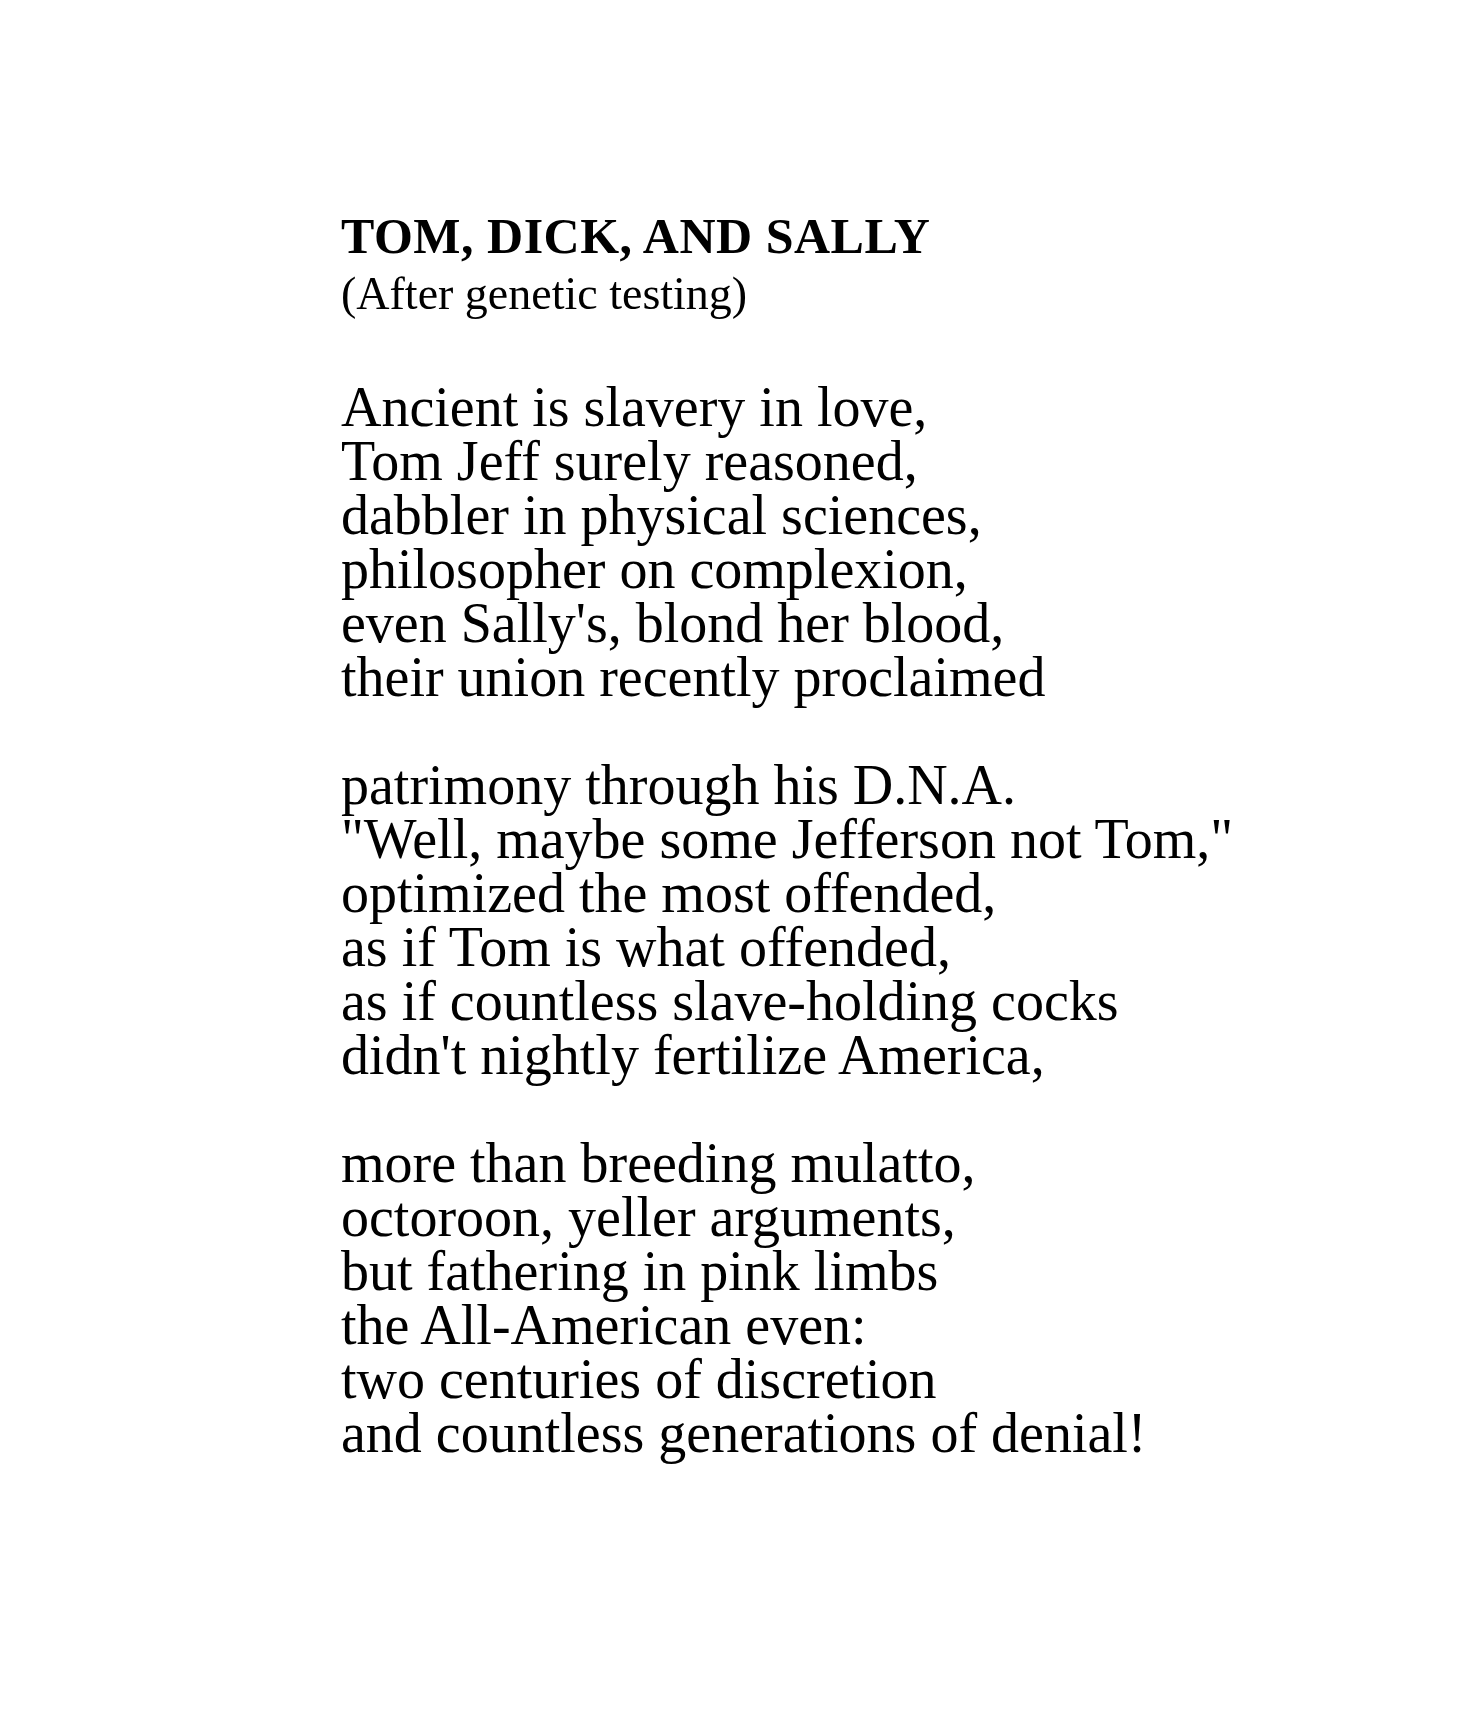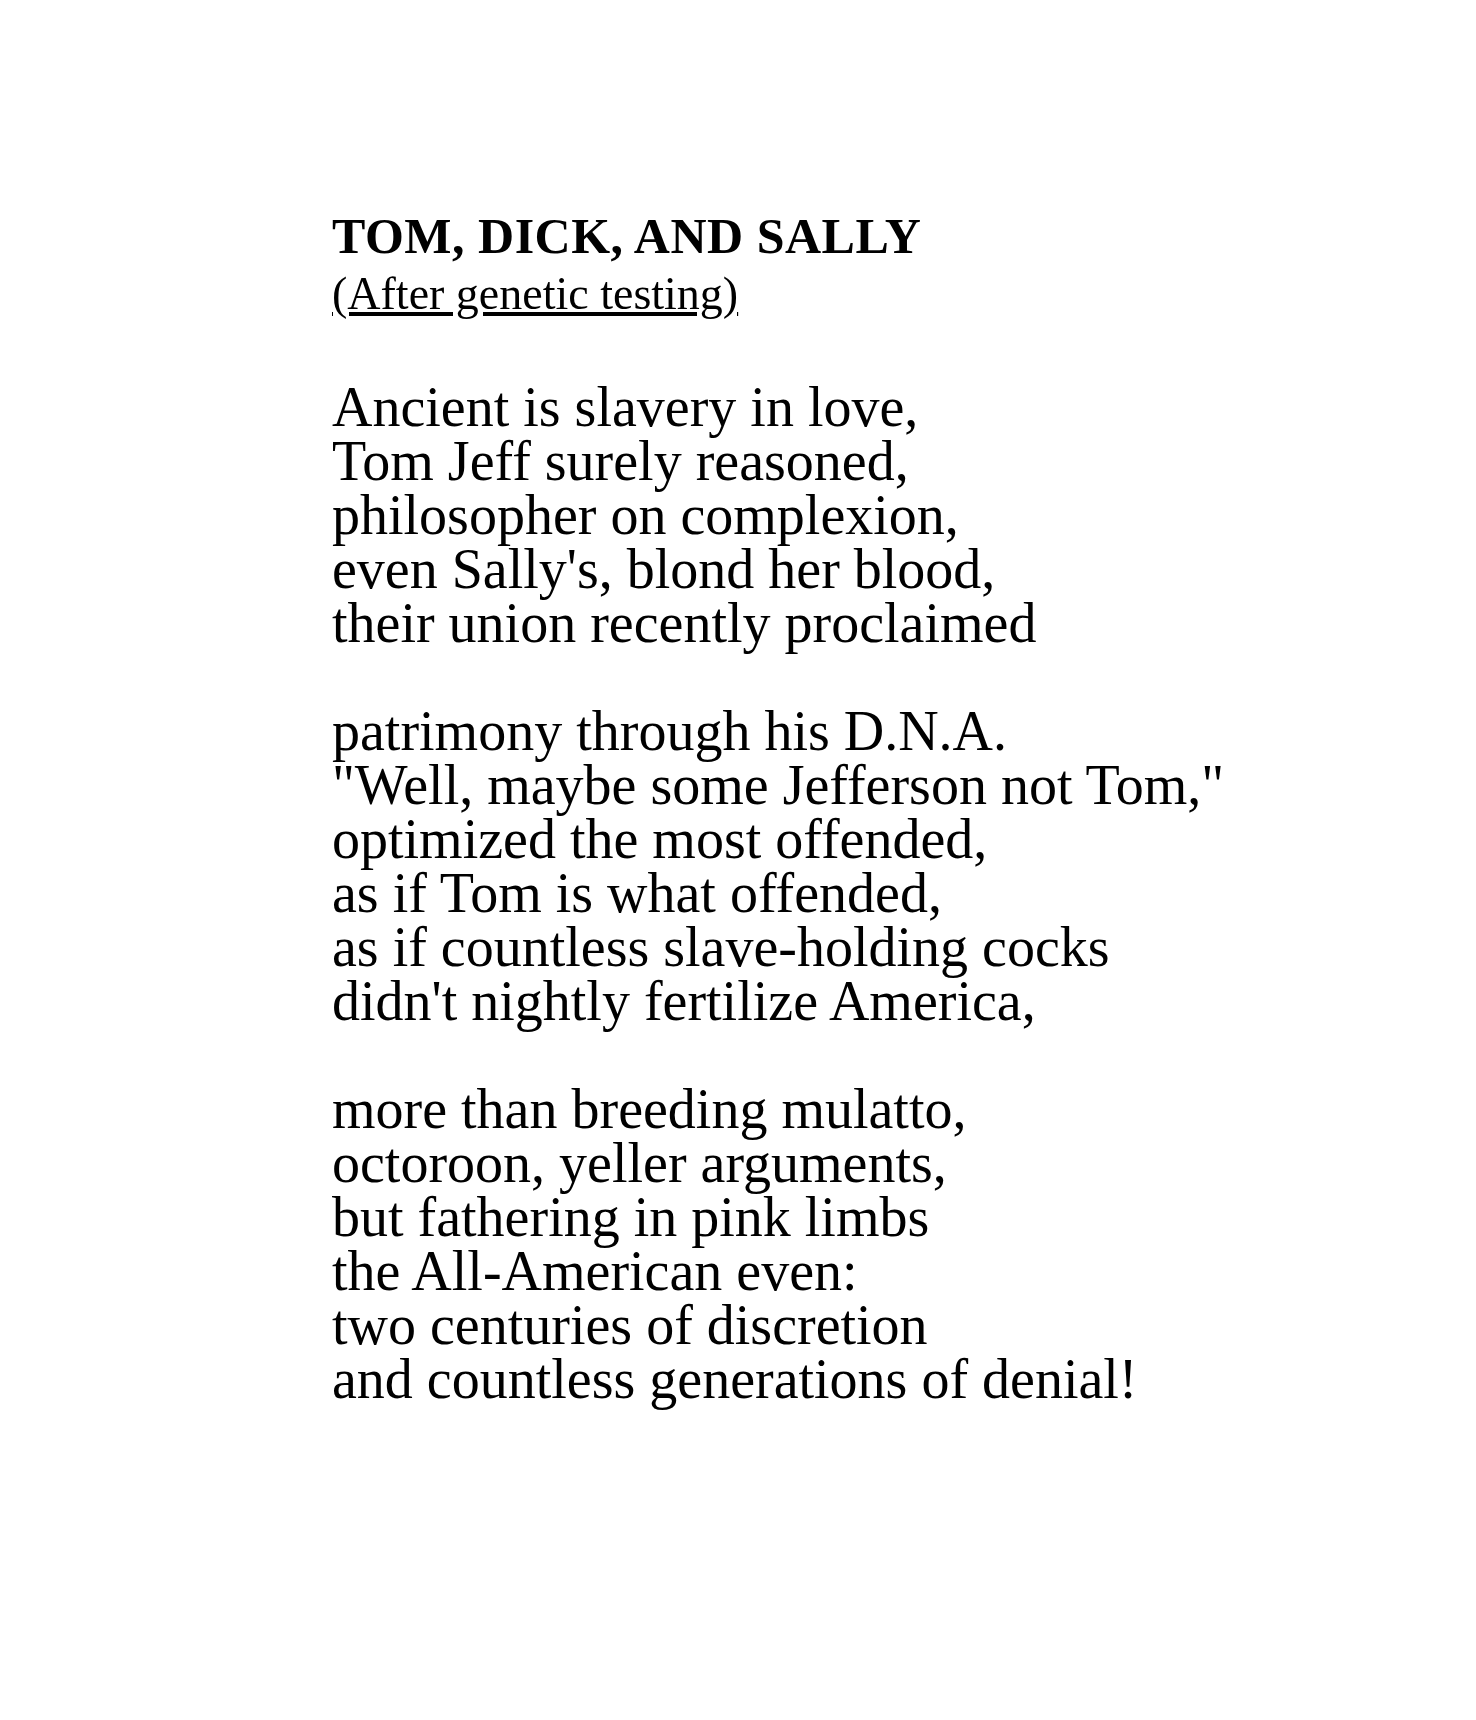--- a/index.html
+++ b/index.html
@@ -22,7 +22,7 @@
   }
   .content {
     position: absolute;
-    left: 332px;
+    left: 341px;
     top: 206px;
     right: 60px;
   }

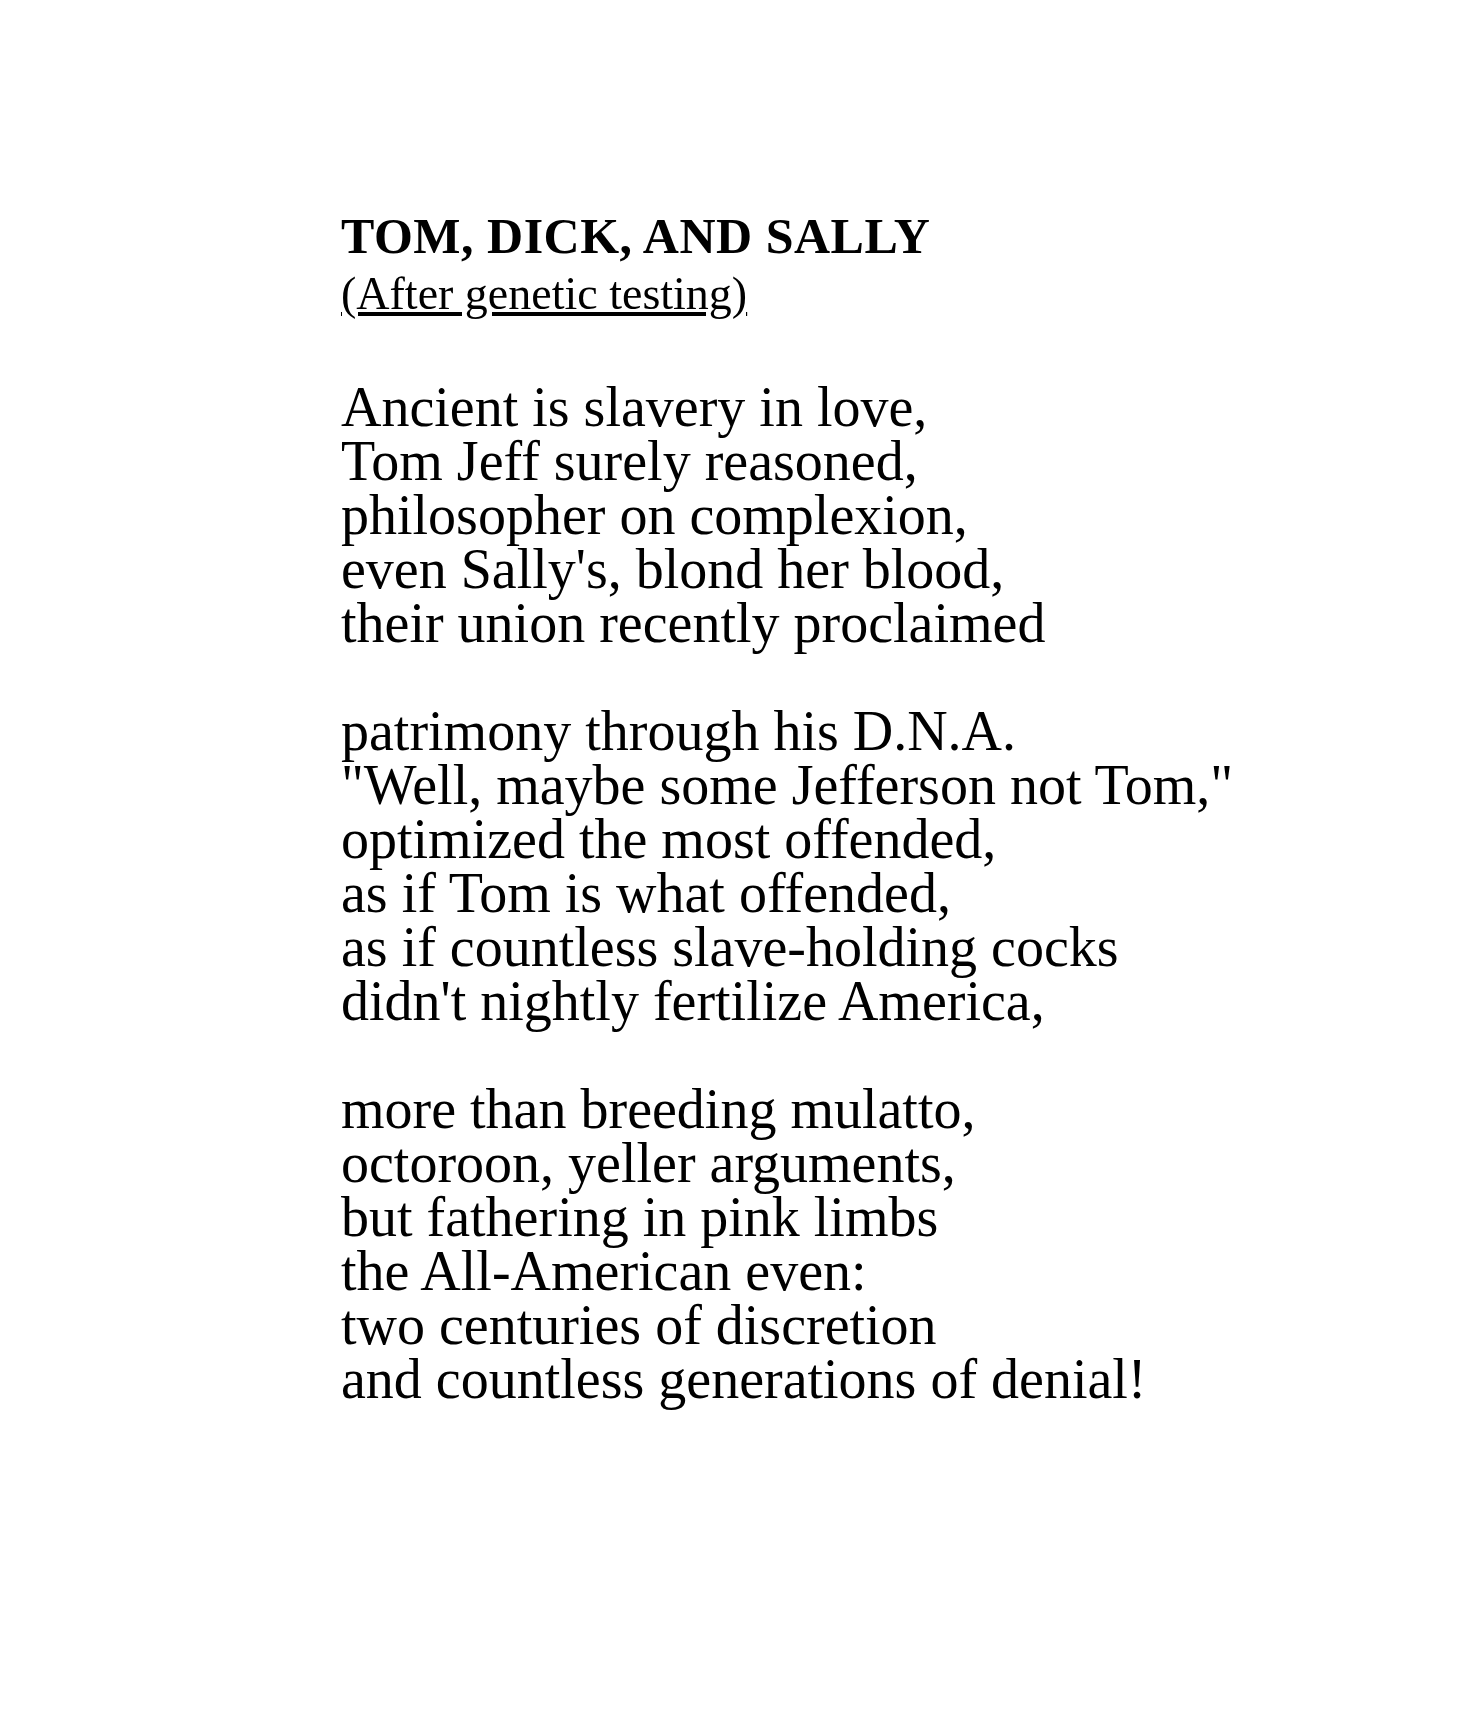--- a/index.html
+++ b/index.html
@@ -38,7 +38,6 @@
     line-height: 56px;
     font-weight: 400;
     margin: 0 0 58px 0;
-    text-decoration: underline;
   }
   .stanza {
     margin: 0 0 54px 0;

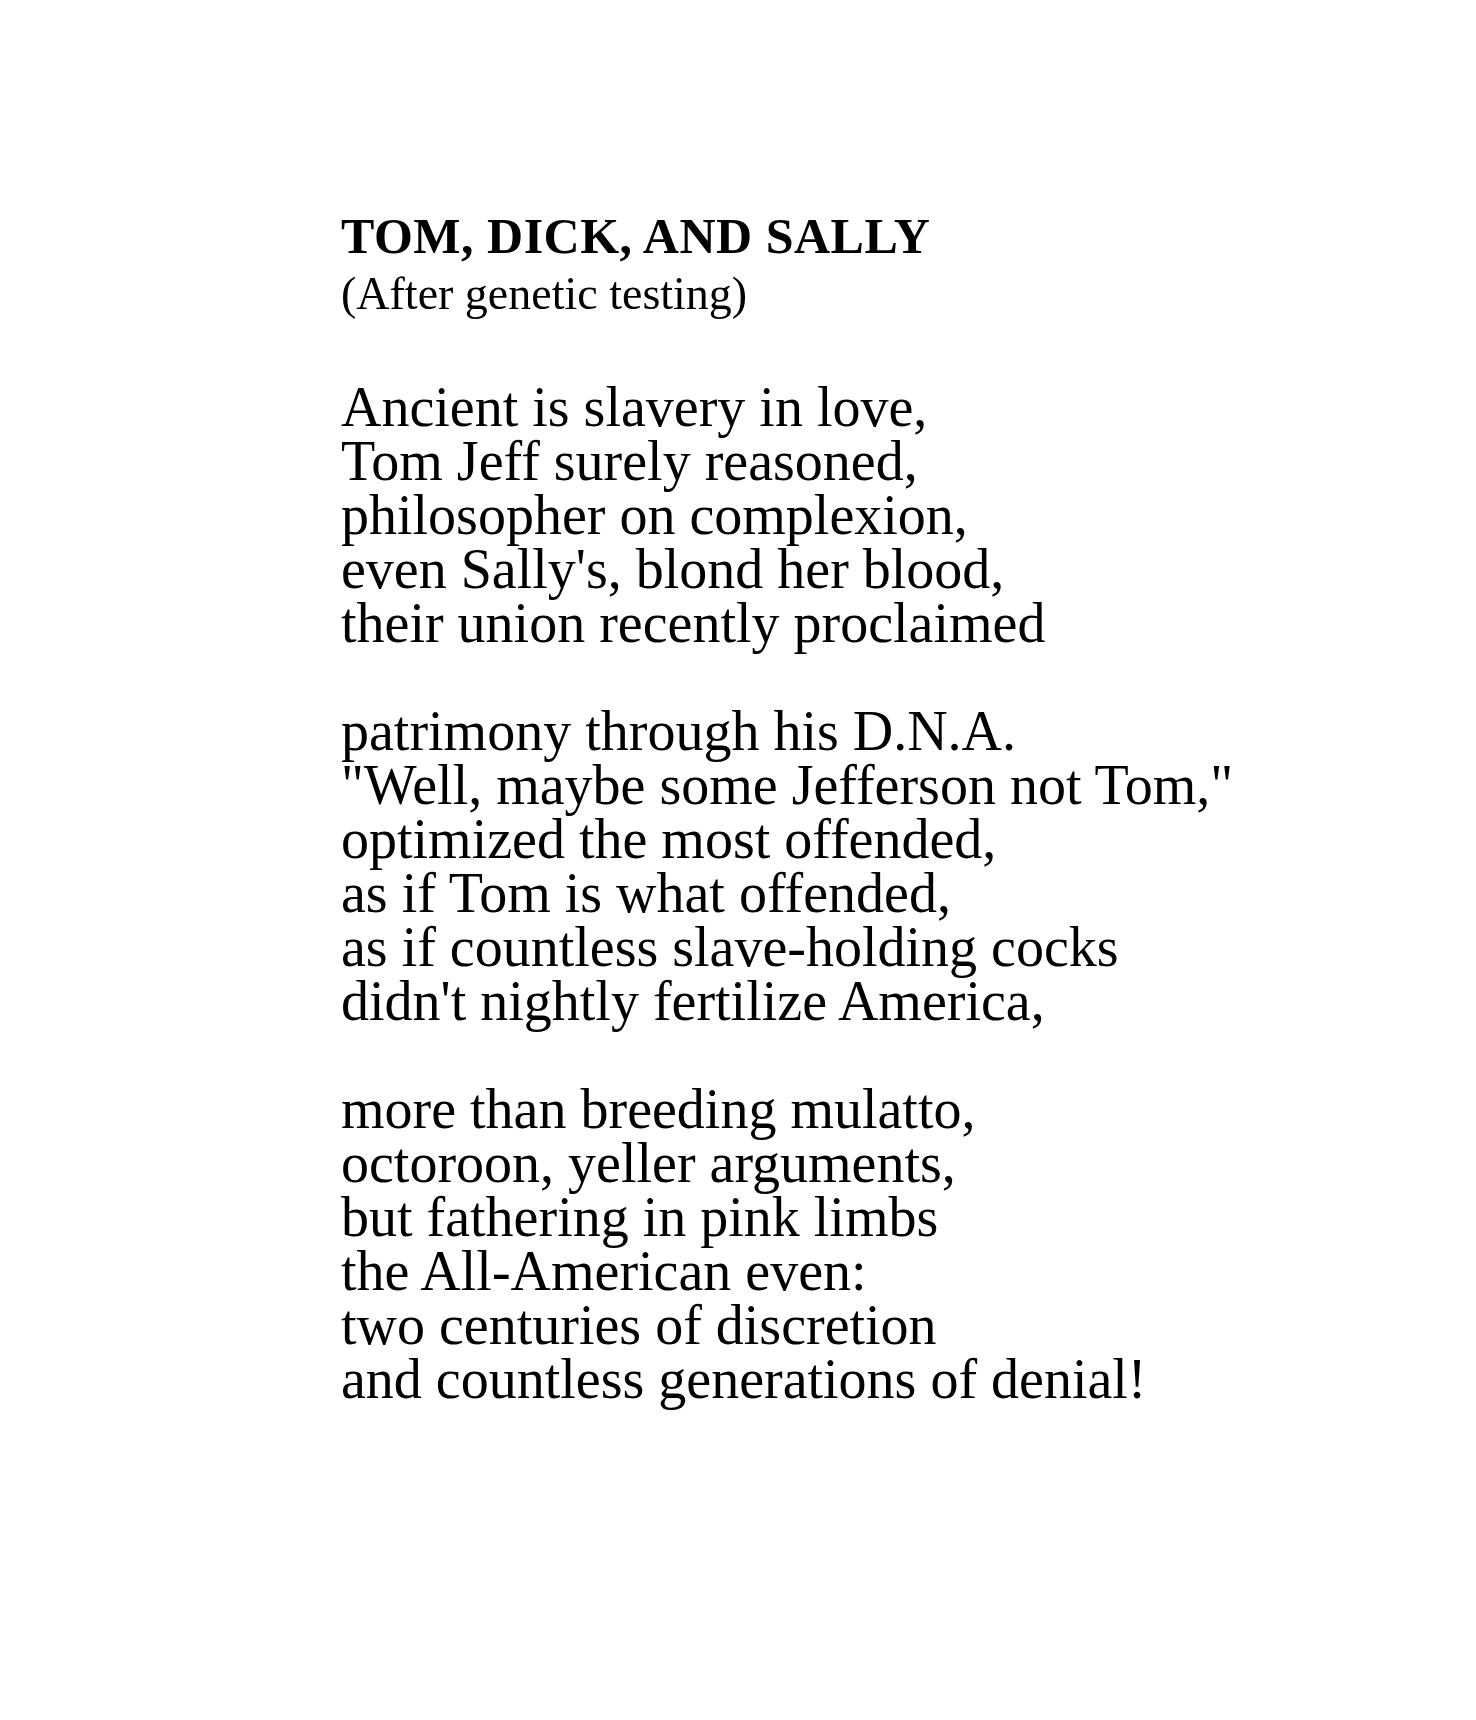--- a/index.html
+++ b/index.html
@@ -60,6 +60,7 @@
     <div class="stanza">
       <div class="line">Ancient is slavery in love,</div>
       <div class="line">Tom Jeff surely reasoned,</div>
+      <div class="line">dabbler in physical sciences,</div>
       <div class="line">philosopher on complexion,</div>
       <div class="line">even Sally's, blond her blood,</div>
       <div class="line">their union recently proclaimed</div>

